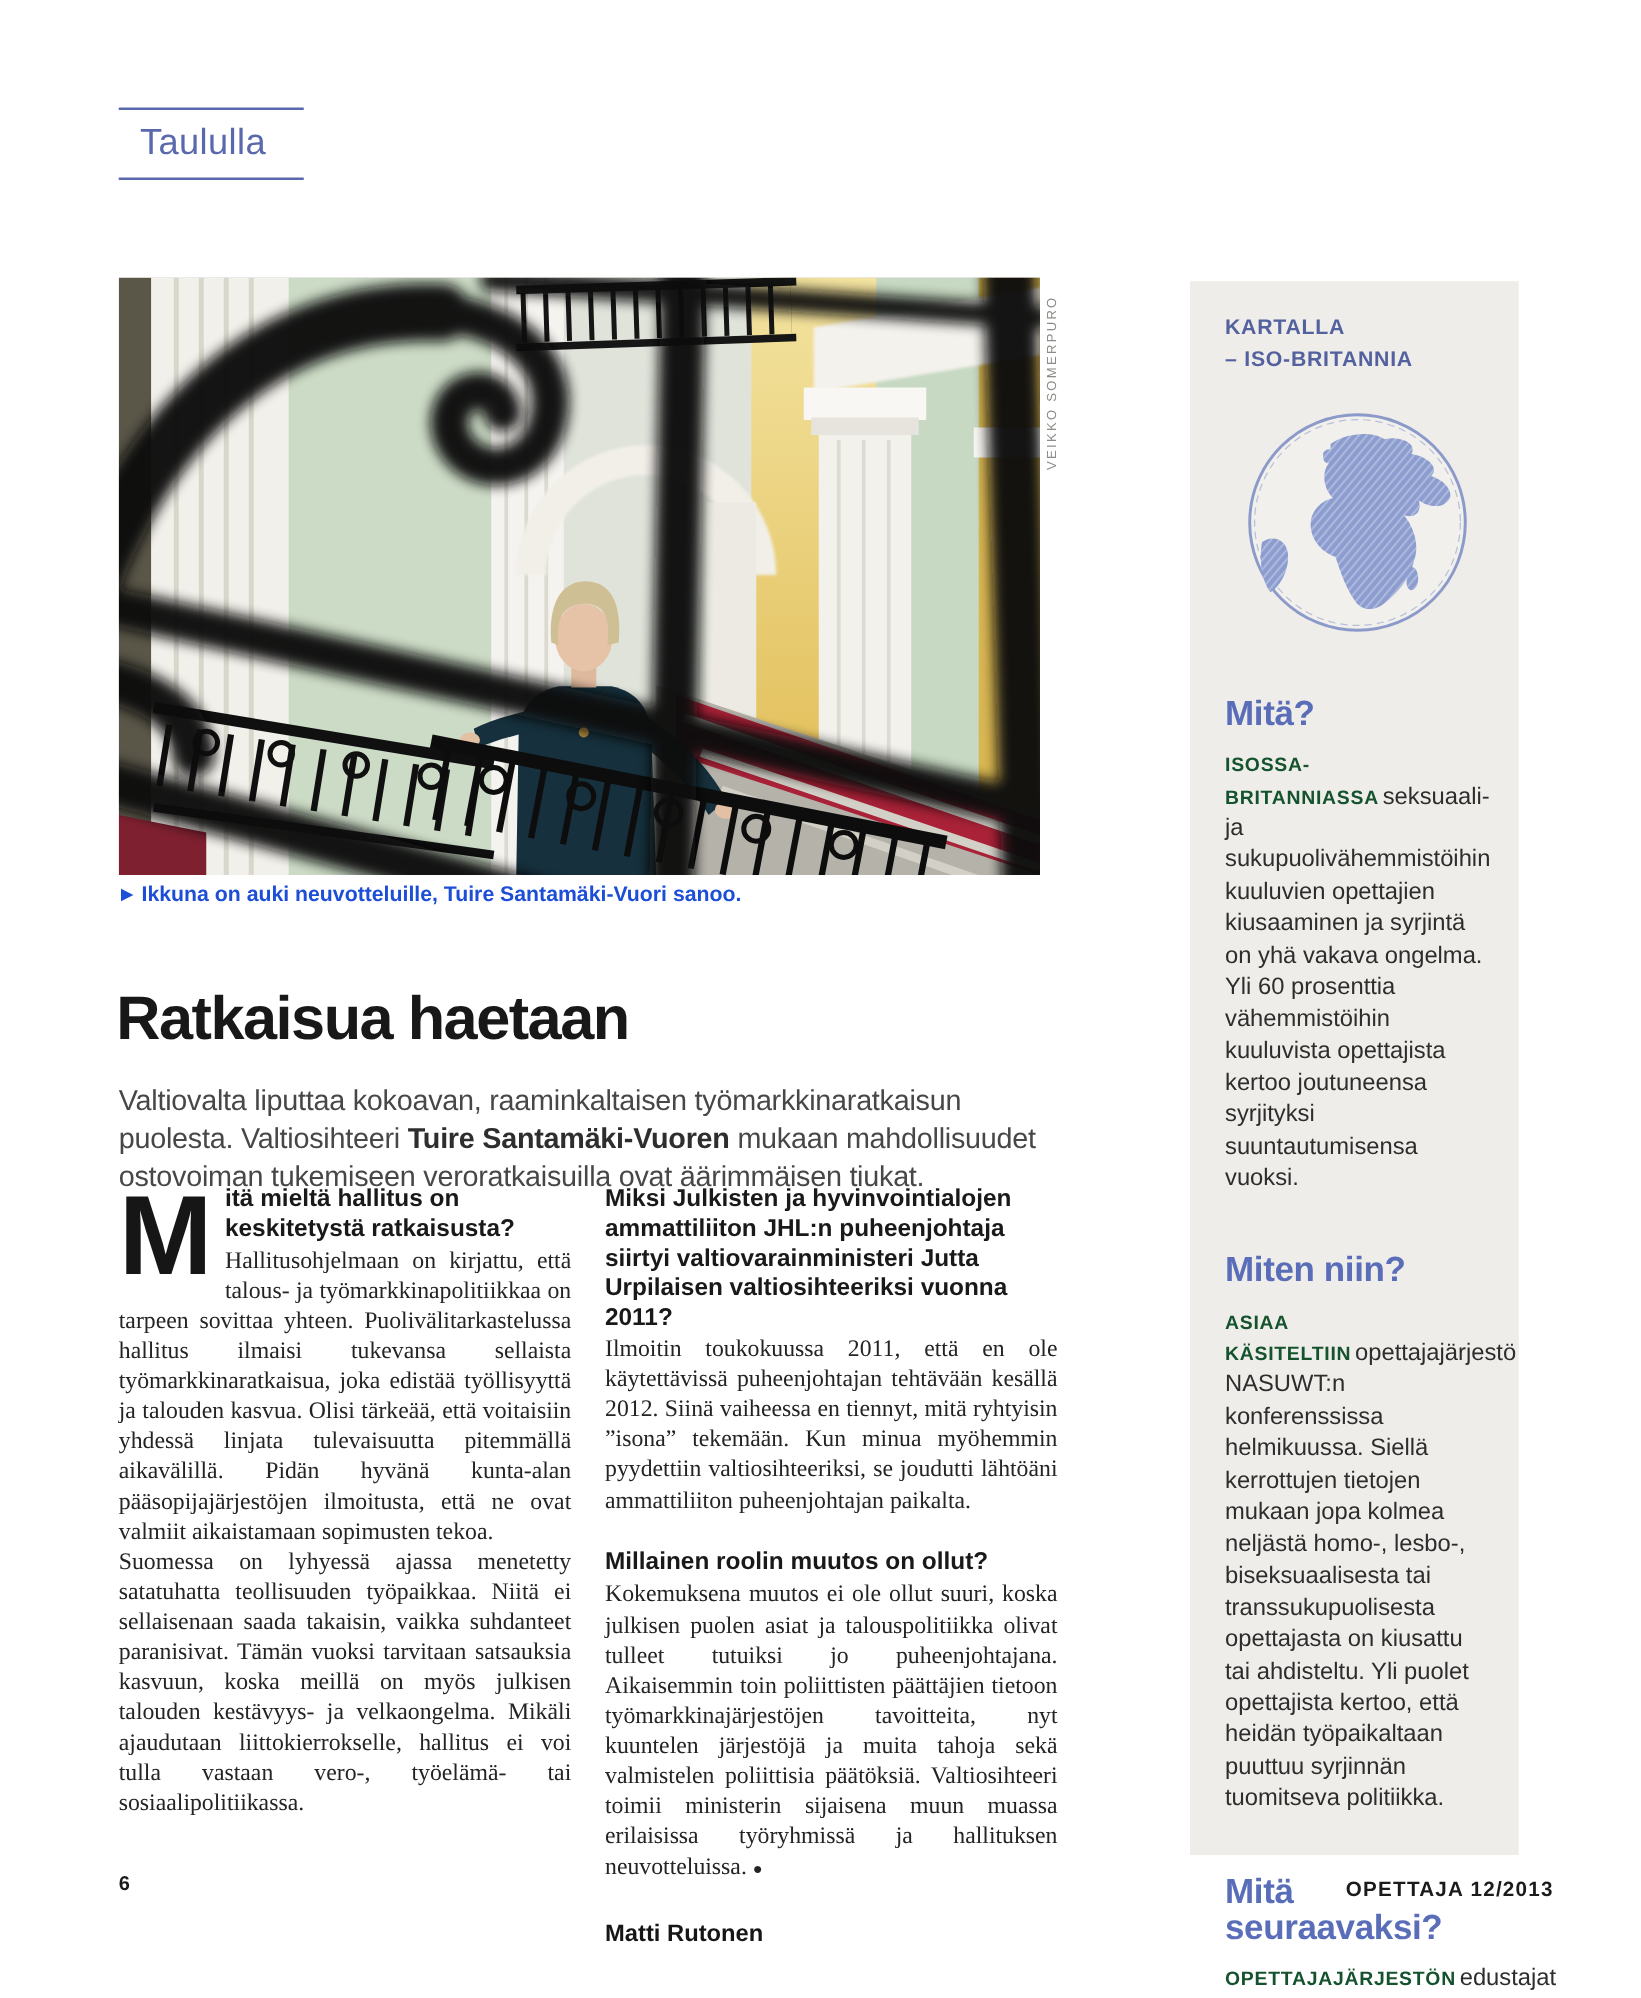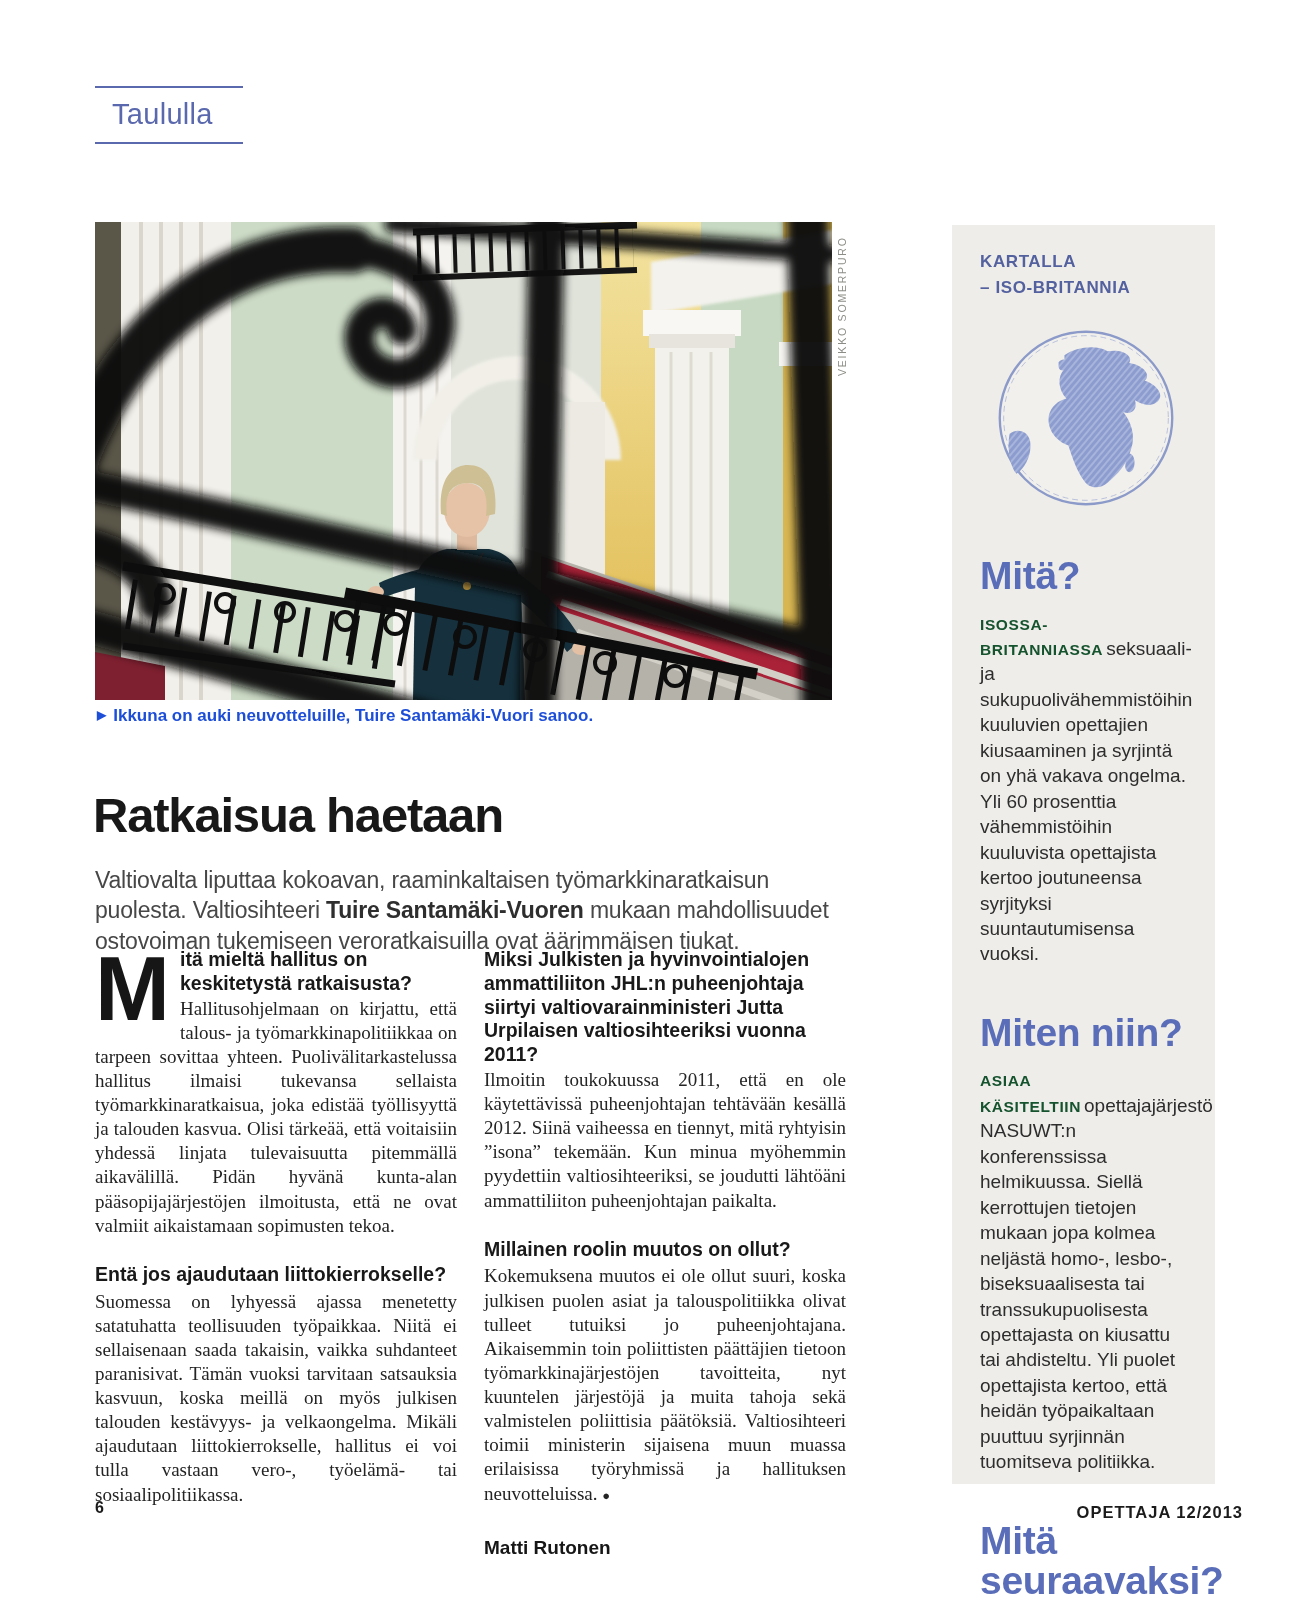--- a/index.html
+++ b/index.html
@@ -57,7 +57,7 @@
   .globe { display:block; margin:20px auto 0; }
   .sb-section { margin-top:46px; }
   .sb-section.first { margin-top:40px; }
-  .sb-h2 { color:#5a6db8; font-size:39px; font-weight:700; line-height:1.04; letter-spacing:-.3px; margin:0 0 14px; }
+  .sb-h2 { color:#5a6db8; font-size:28px; font-weight:700; line-height:1.04; letter-spacing:-.3px; margin:0 0 14px; }
   .sb-body { font-size:19px; line-height:1.34; color:#2d2d2d; }
   .sb-lead-in { font-weight:700; font-size:15.5px; letter-spacing:.6px; color:#14532d; margin-right:3px; }
 

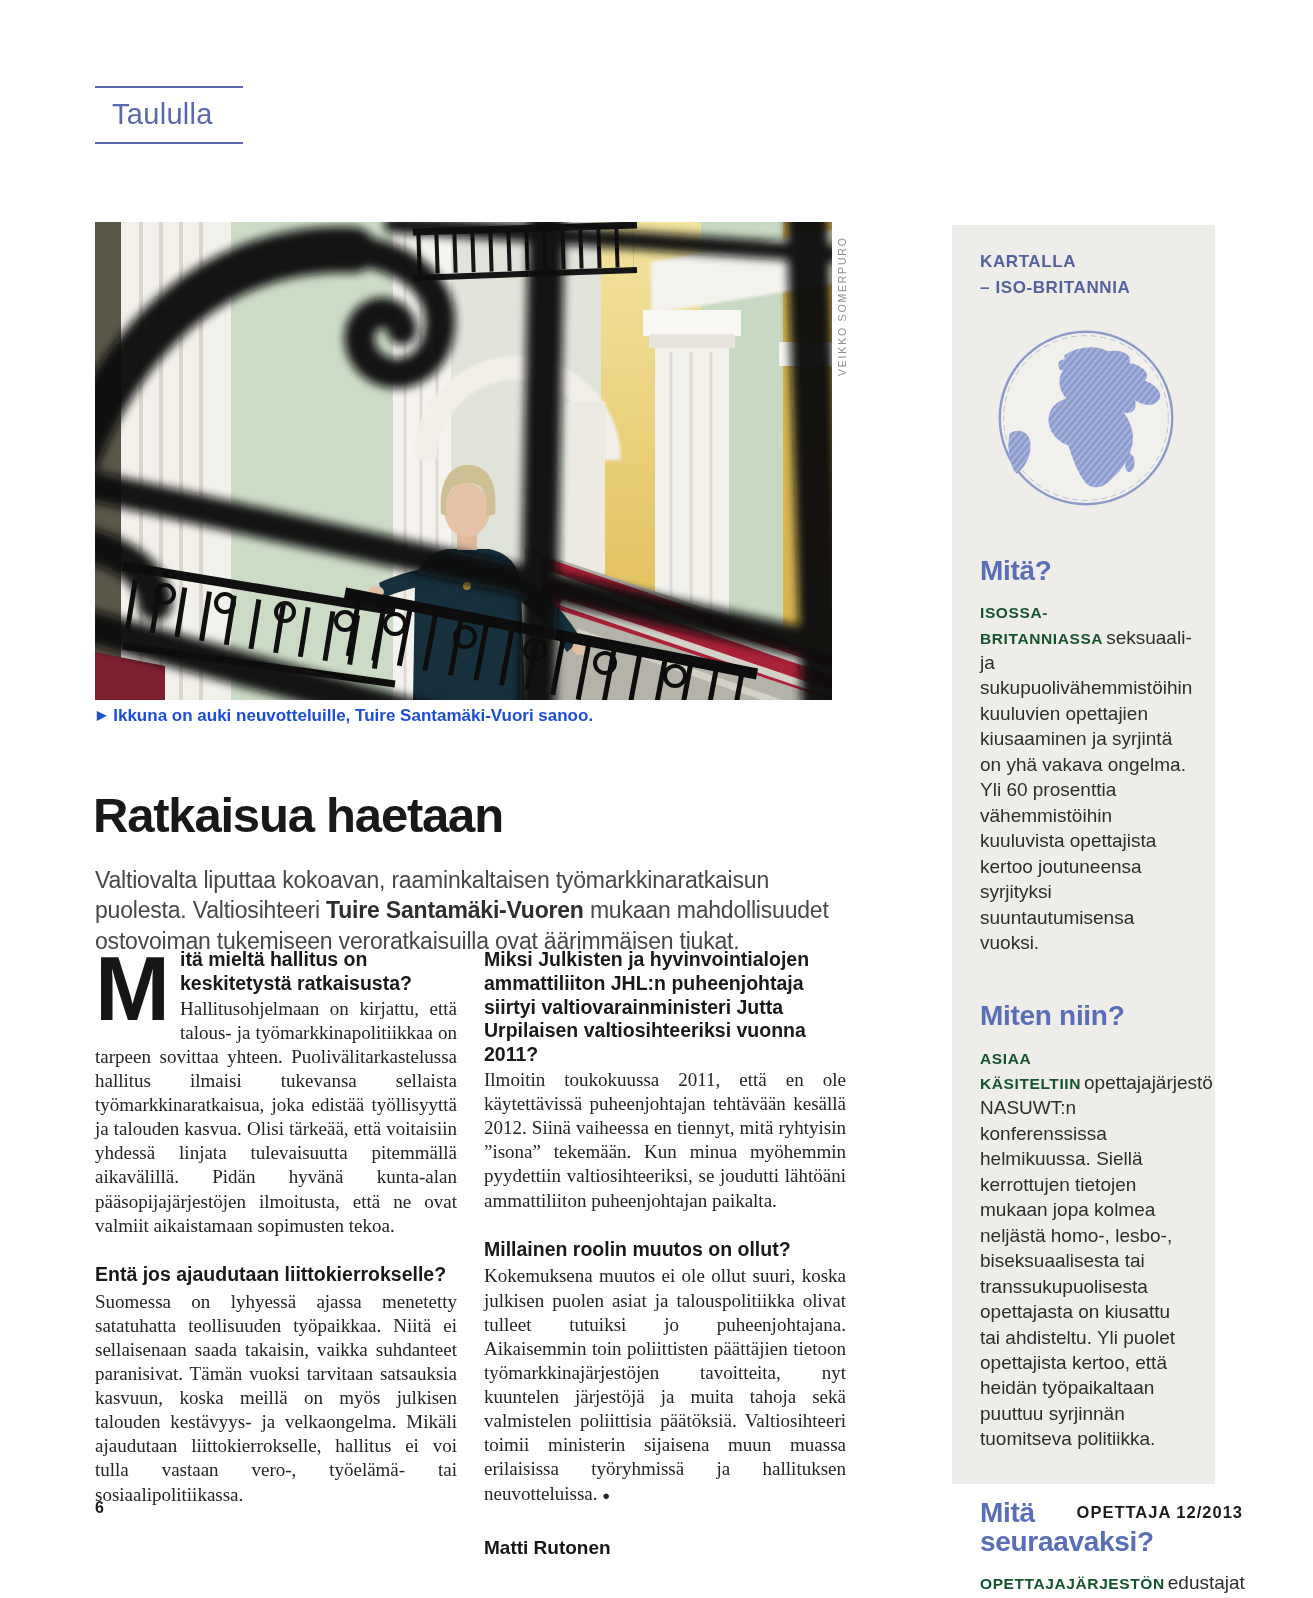--- a/index.html
+++ b/index.html
@@ -201,7 +201,6 @@
         <span class="question first-q">itä mieltä hallitus on keskitetystä ratkaisusta?</span>
         <span class="answer">Hallitusohjelmaan on kirjattu, että talous- ja työmarkkinapolitiikkaa on tarpeen sovittaa yhteen. Puolivälitarkastelussa hallitus ilmaisi tukevansa sellaista työmarkkinaratkaisua, joka edistää työllisyyttä ja talouden kasvua. Olisi tärkeää, että voitaisiin yhdessä linjata tulevaisuutta pitemmällä aikavälillä. Pidän hyvänä kunta-alan pääsopijajärjestöjen ilmoitusta, että ne ovat valmiit aikaistamaan sopimusten tekoa.</span>
       </p>
-      <span class="question">Entä jos ajaudutaan liittokierrokselle?</span>
       <span class="answer">Suomessa on lyhyessä ajassa menetetty satatuhatta teollisuuden työpaikkaa. Niitä ei sellaisenaan saada takaisin, vaikka suhdanteet paranisivat. Tämän vuoksi tarvitaan satsauksia kasvuun, koska meillä on myös julkisen talouden kestävyys- ja velkaongelma. Mikäli ajaudutaan liittokierrokselle, hallitus ei voi tulla vastaan vero-, työelämä- tai sosiaalipolitiikassa.</span>
     </div>
     <div class="col">

